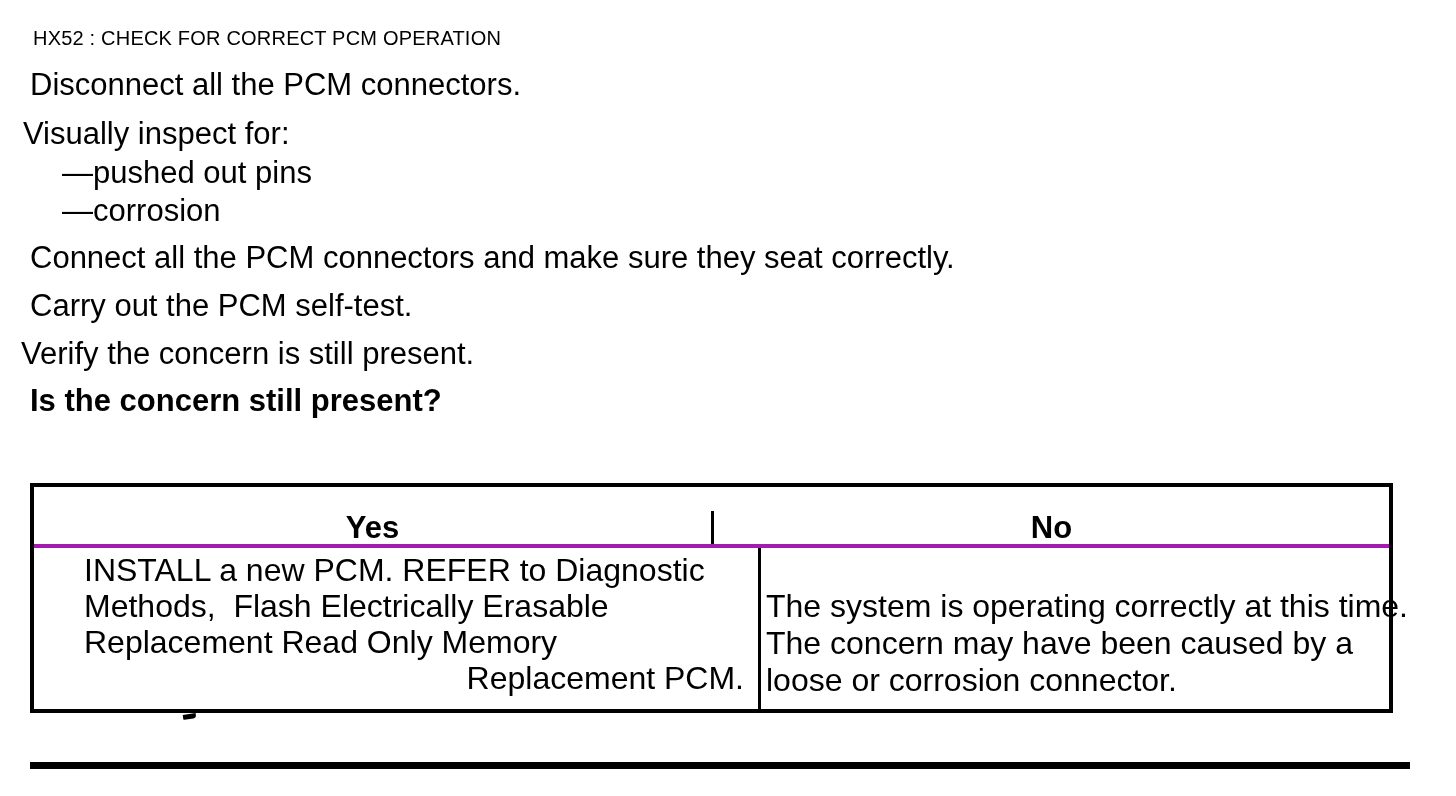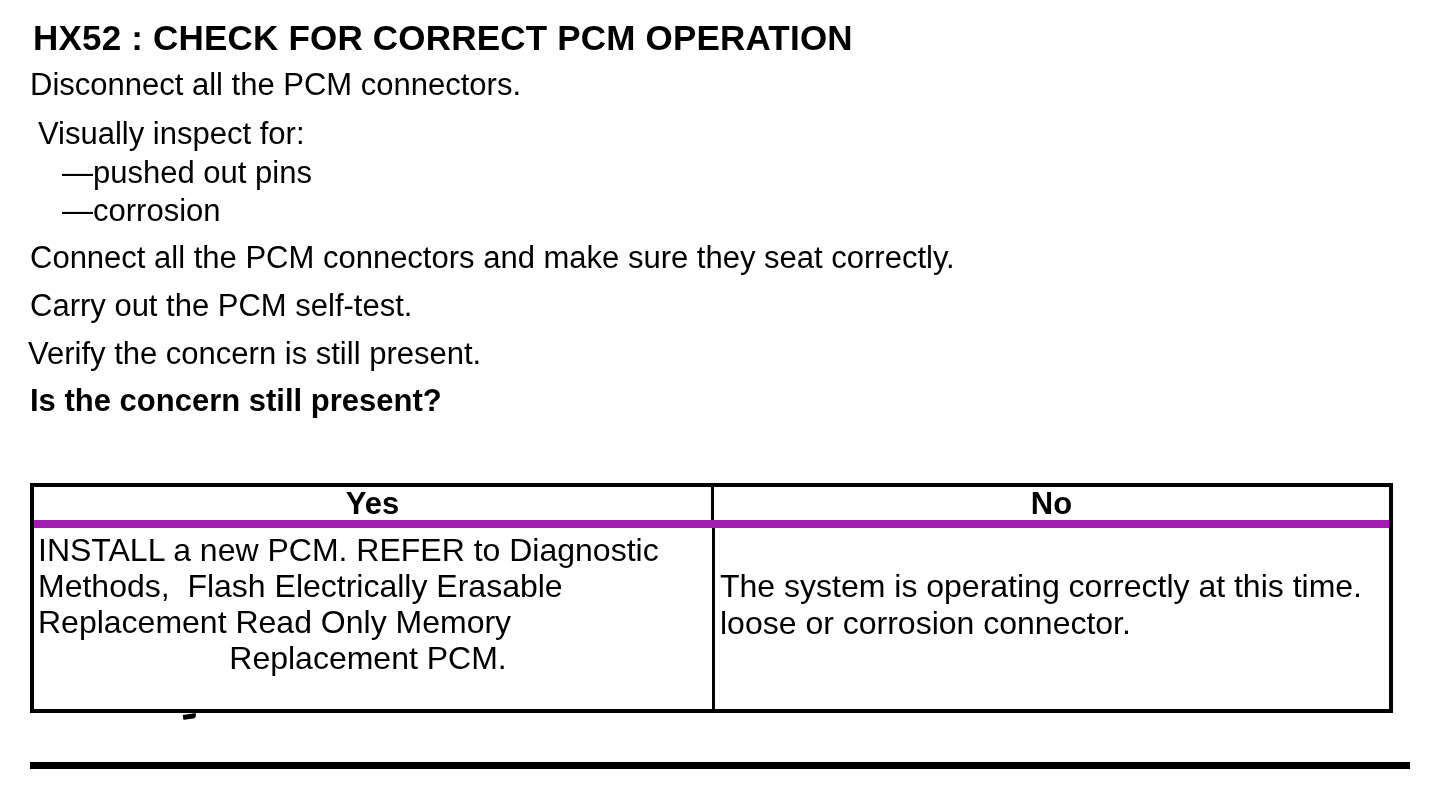--- a/index.html
+++ b/index.html
@@ -13,7 +13,7 @@
 
   .doc-title {
     left: 33px; top: 22px;
-    font-size: 35px; font-weight: bold; line-height: 32px;
+    font-size: 20px; font-weight: normal; line-height: 32px;
     white-space: nowrap; letter-spacing: 0.2px;
   }
 

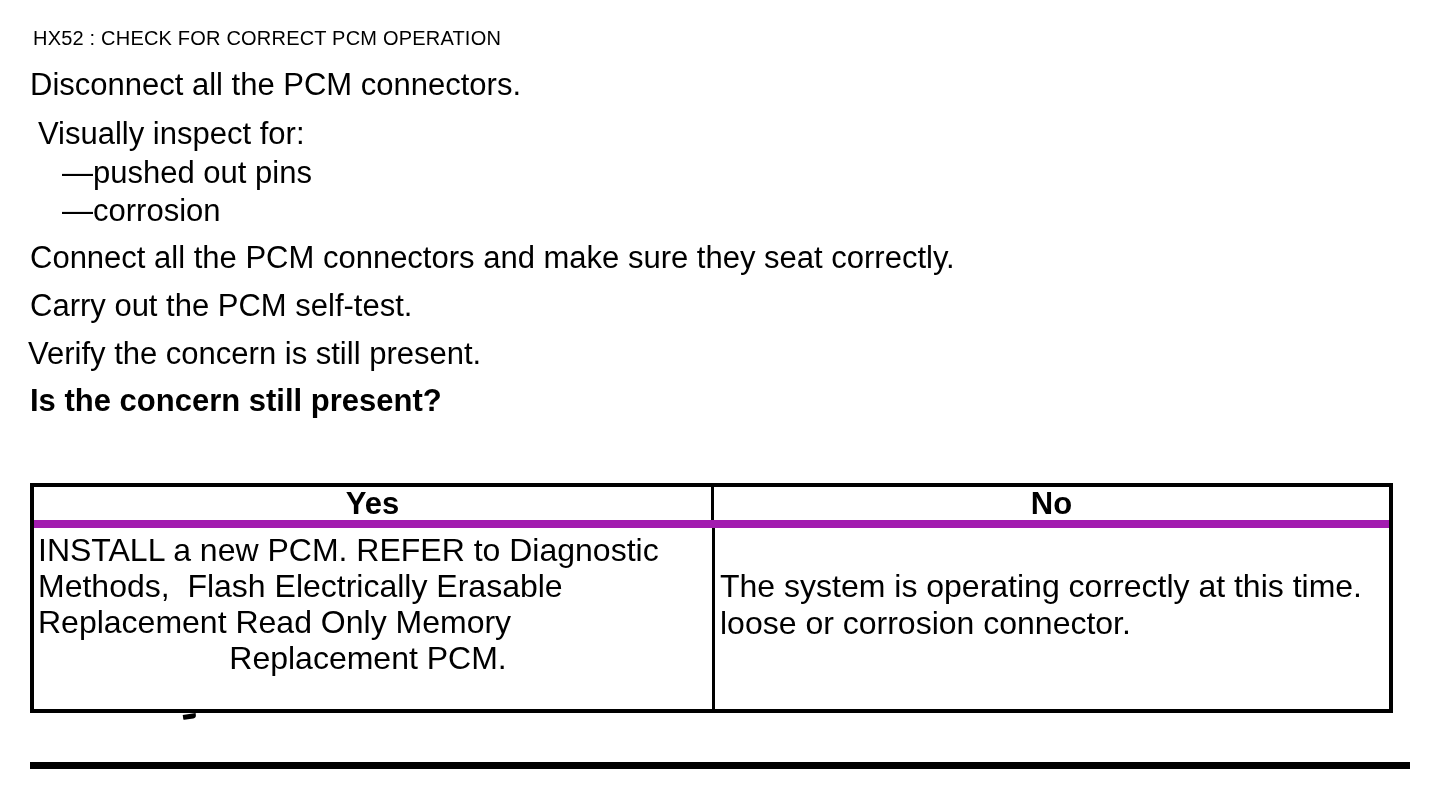--- a/index.html
+++ b/index.html
@@ -72,7 +72,7 @@
 
 <div class="abs step" style="left:30px; top:67px">Disconnect all the PCM connectors.</div>
 
-<div class="abs step" style="left:38px; top:116px">Visually inspect for:</div>
+<div class="abs step" style="left:23px; top:116px">Visually inspect for:</div>
 
 <div class="abs step" style="left:62px; top:155px">—pushed out pins</div>
 

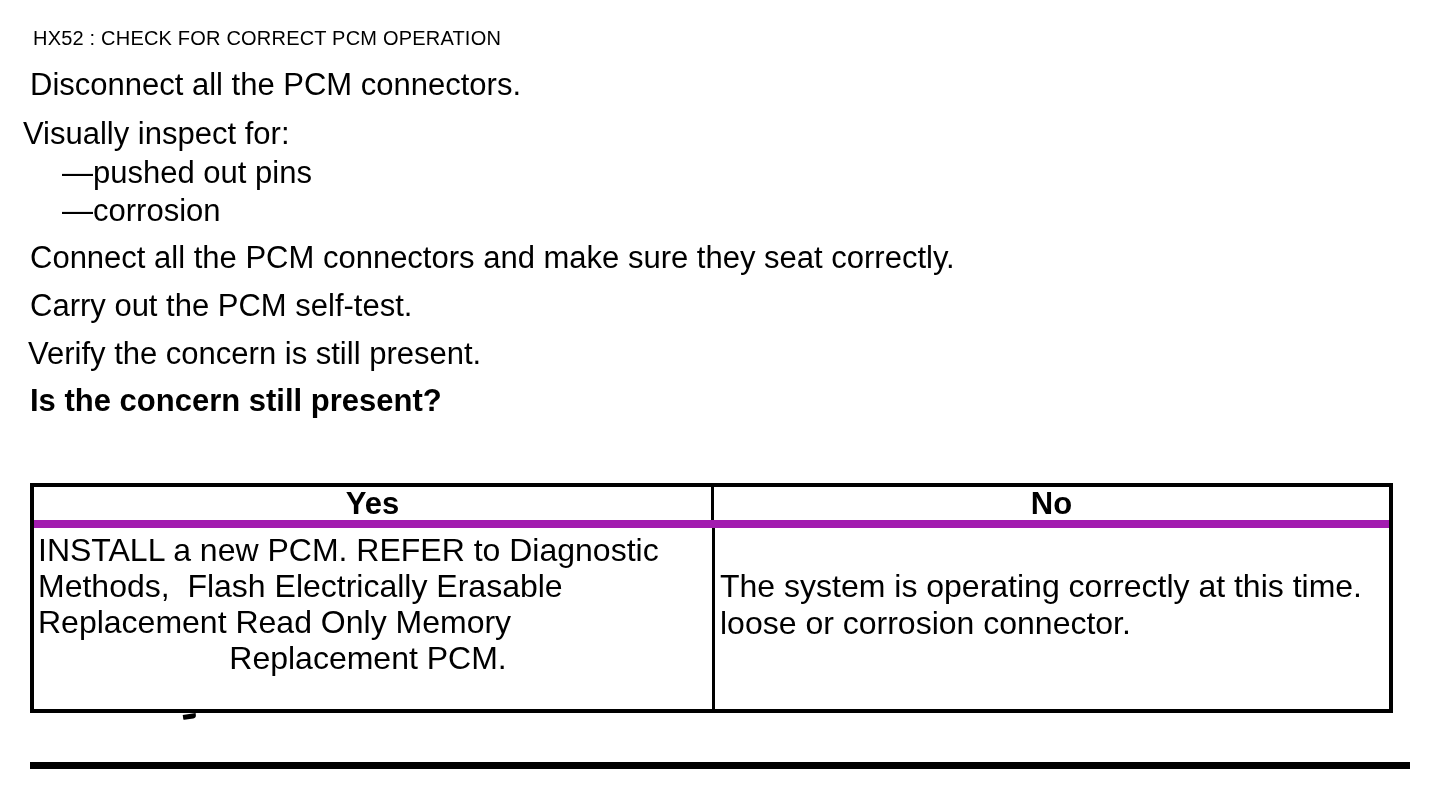--- a/index.html
+++ b/index.html
@@ -82,7 +82,7 @@
 
 <div class="abs step" style="left:30px; top:288px">Carry out the PCM self-test.</div>
 
-<div class="abs step" style="left:28px; top:336px">Verify the concern is still present.</div>
+<div class="abs step" style="left:21px; top:336px">Verify the concern is still present.</div>
 
 <div class="abs step bold" style="left:30px; top:383px">Is the concern still present?</div>
 

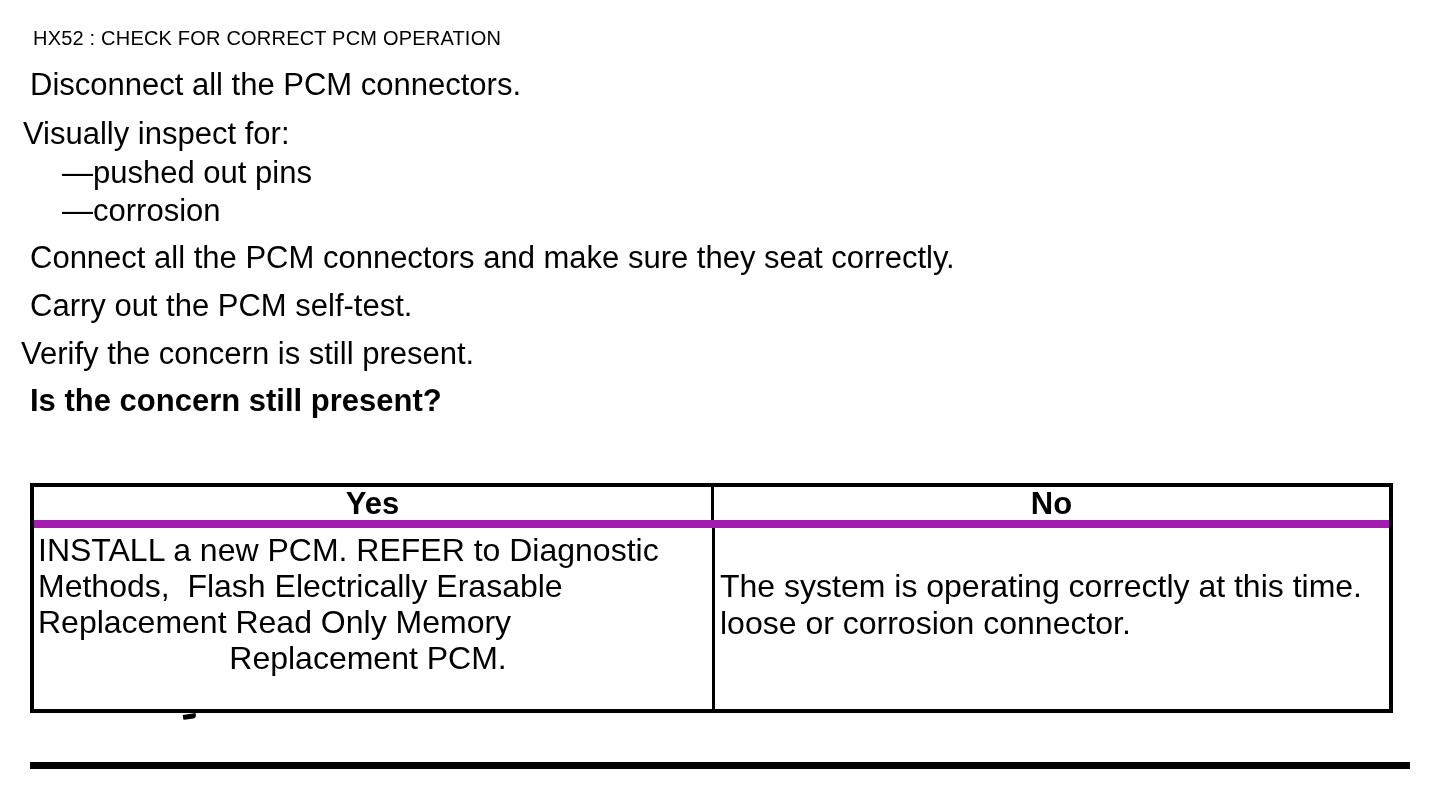--- a/index.html
+++ b/index.html
@@ -33,7 +33,7 @@
   }
   .thead {
     display: flex; flex: 0 0 auto;
-    height: 33px; border-bottom: 8px solid #a21caf;
+    height: 33px; border-bottom: 4px solid #a21caf; margin-top: 24px;
   }
   .tbody { display: flex; flex: 1 1 auto; }
   .col-yes {

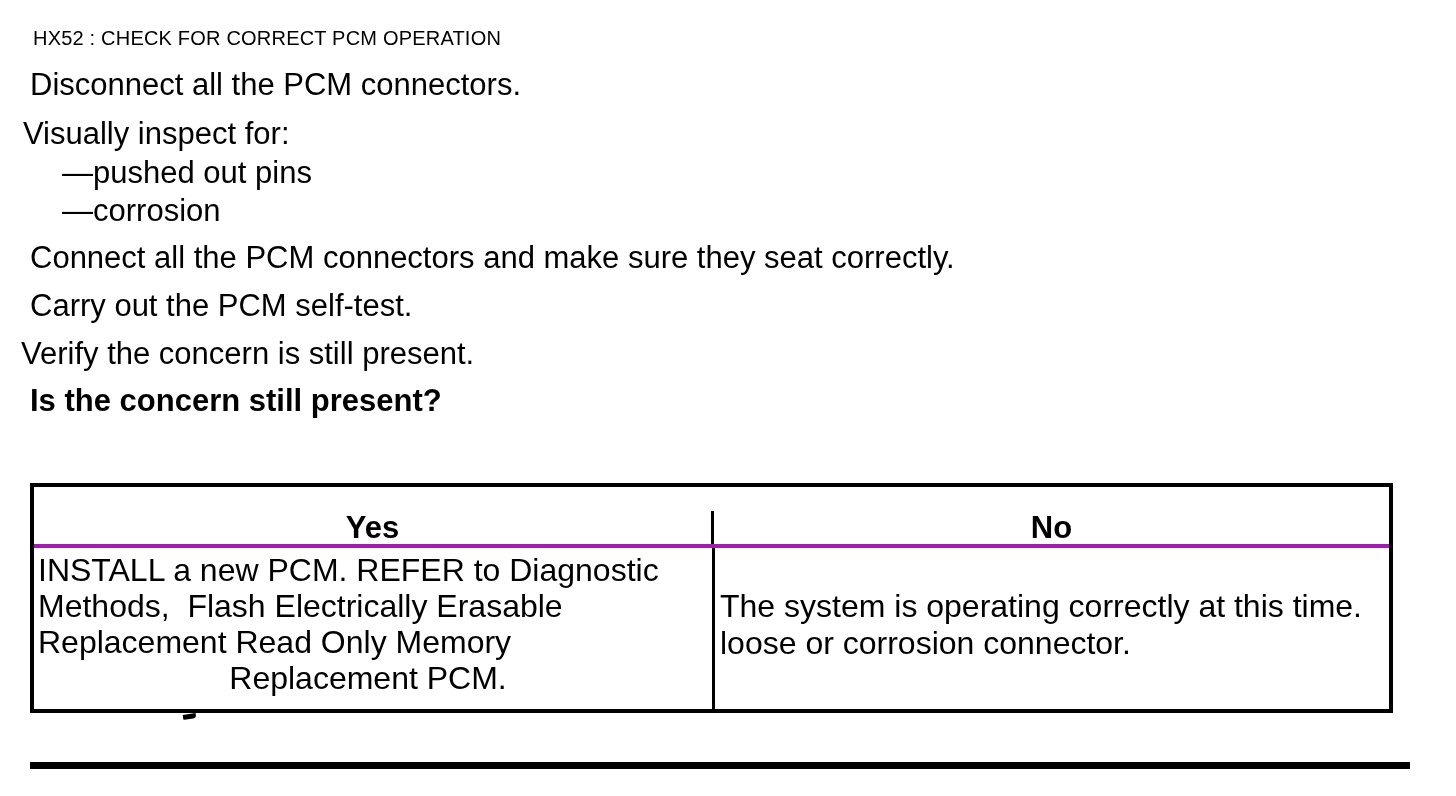--- a/index.html
+++ b/index.html
@@ -35,7 +35,7 @@
     display: flex; flex: 0 0 auto;
     height: 33px; border-bottom: 4px solid #a21caf; margin-top: 24px;
   }
-  .tbody { display: flex; flex: 1 1 auto; }
+  .tbody { display: flex; flex: 1 1 auto; padding-left: 46px; }
   .col-yes {
     width: 677px; flex: 0 0 auto;
     border-right: 3px solid #000000;

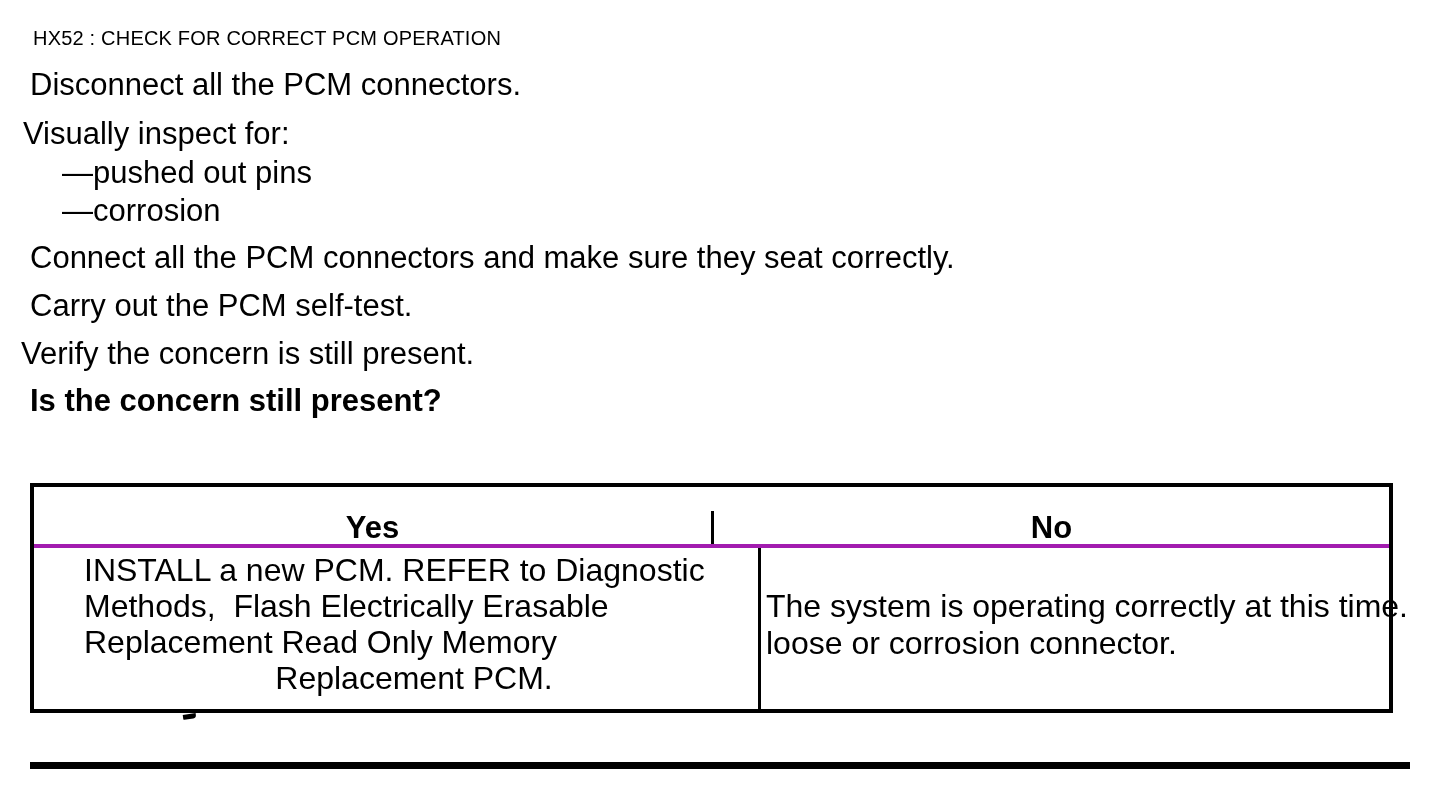--- a/index.html
+++ b/index.html
@@ -100,6 +100,7 @@
     </div>
     <div class="td col-no">
       <div class="cell-line">The system is operating correctly at this time.</div>
+      <div class="cell-line">The concern may have been caused by a</div>
       <div class="cell-line">loose or corrosion connector.</div>
     </div>
   </div>

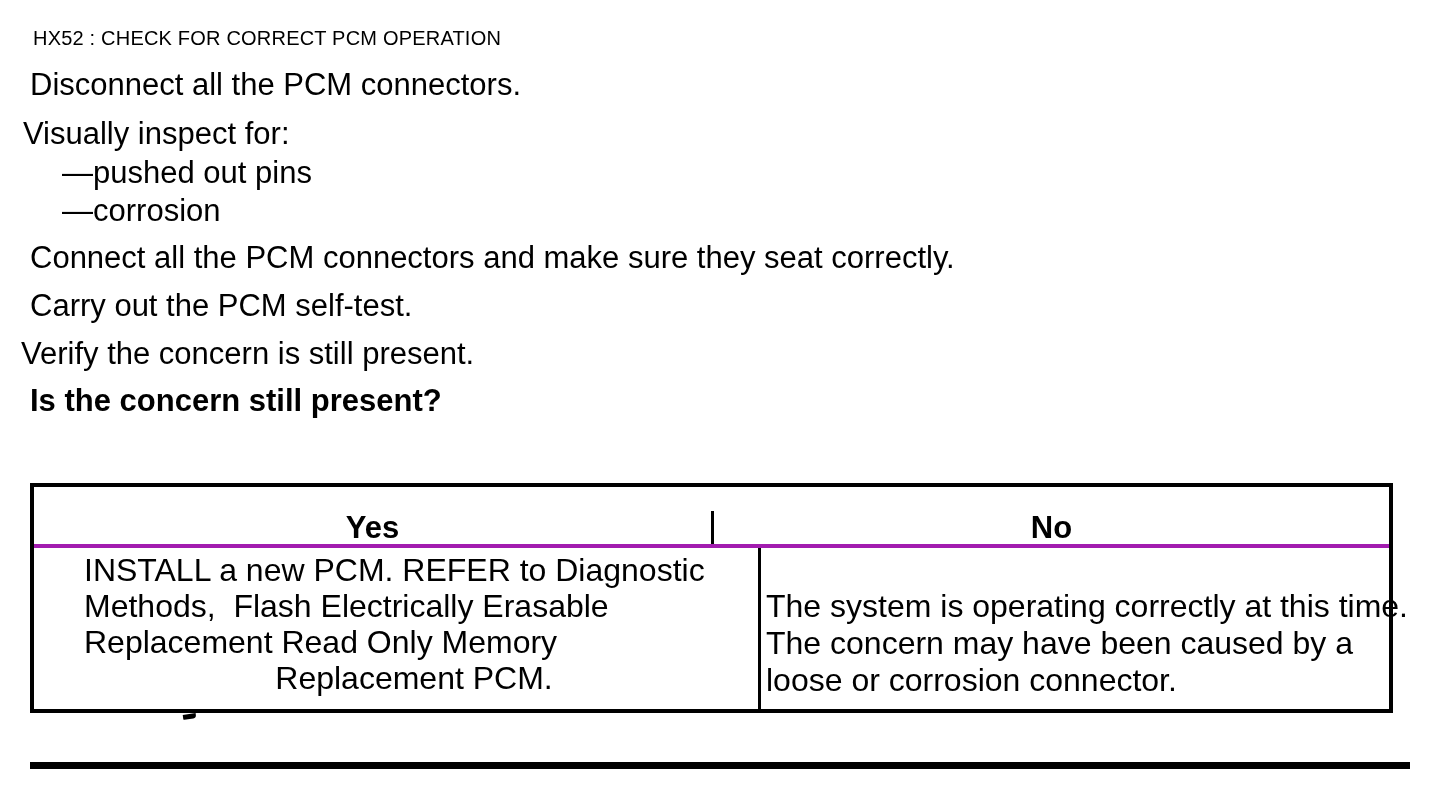--- a/index.html
+++ b/index.html
@@ -53,7 +53,7 @@
     font-size: 32px; line-height: 36px; white-space: nowrap;
   }
   .td.col-no .cell-line { line-height: 37px; }
-  .cell-line.centered { text-align: center; white-space: nowrap; width: 660px; }
+  .cell-line.centered { text-align: right; white-space: nowrap; width: 660px; }
 
   .bottom-rule {
     left: 30px; top: 762px; width: 1380px; height: 7px;

